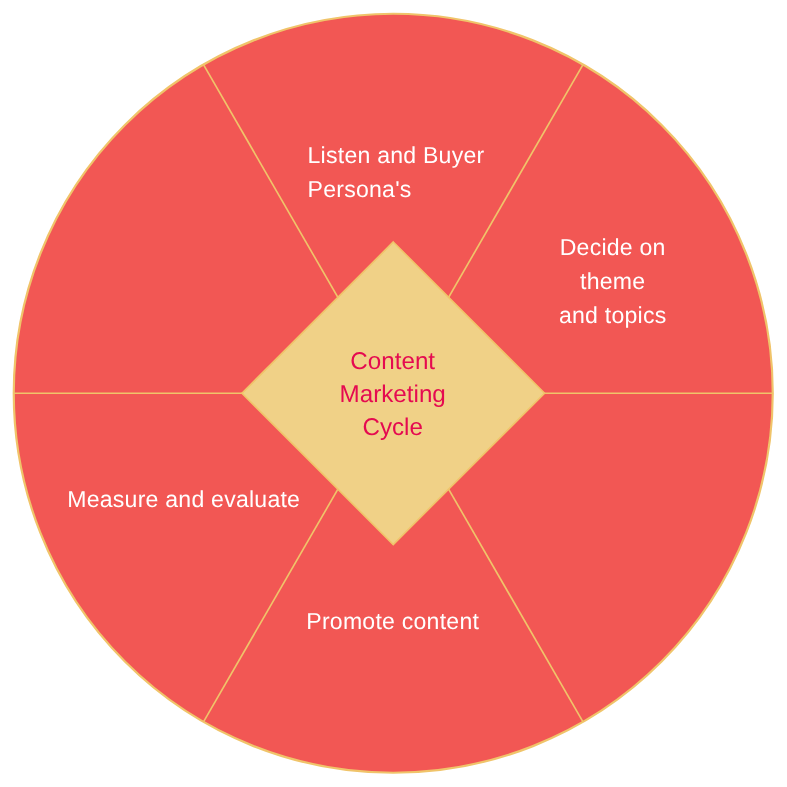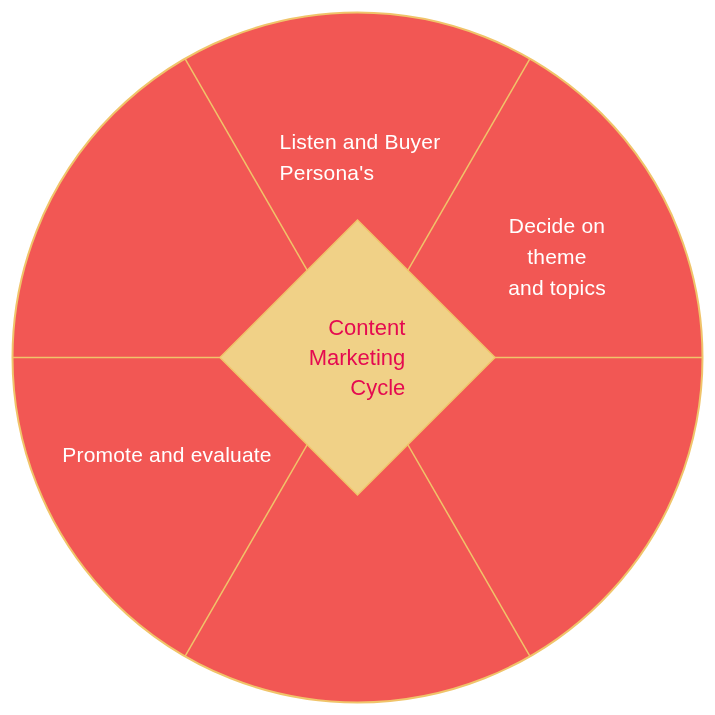--- a/index.html
+++ b/index.html
@@ -40,7 +40,7 @@
     font-size: 22px;
     line-height: 30px;
     white-space: pre-line;
-    text-align: right;
+    text-align: center;
   }
   
   .pos-listen   { left: 360px; top: 157px; }

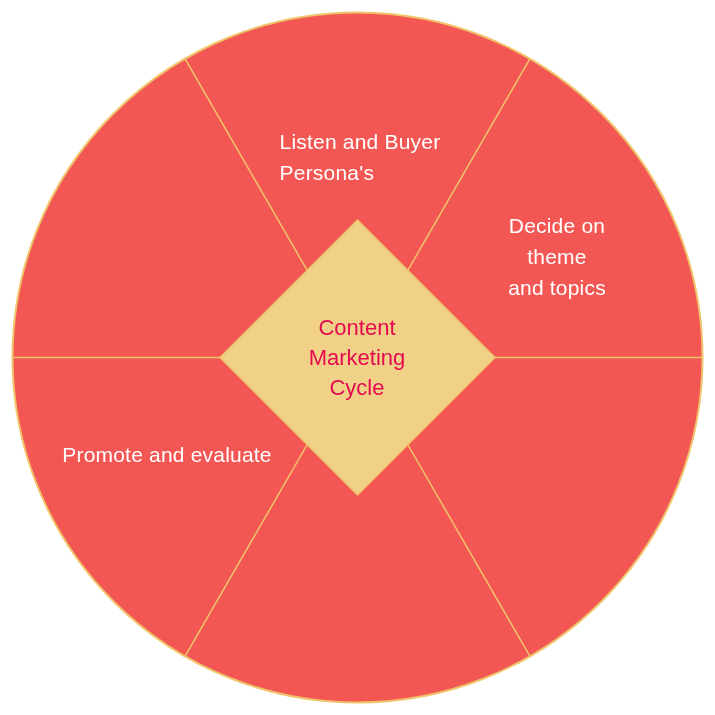--- a/index.html
+++ b/index.html
@@ -78,7 +78,7 @@
 
 
 
-  <div class="sector-label pos-measure">Promote and evaluate</div>
+  <div class="sector-label pos-measure">Measure and evaluate</div>
 
 
   <div class="center-label pos-center">Content

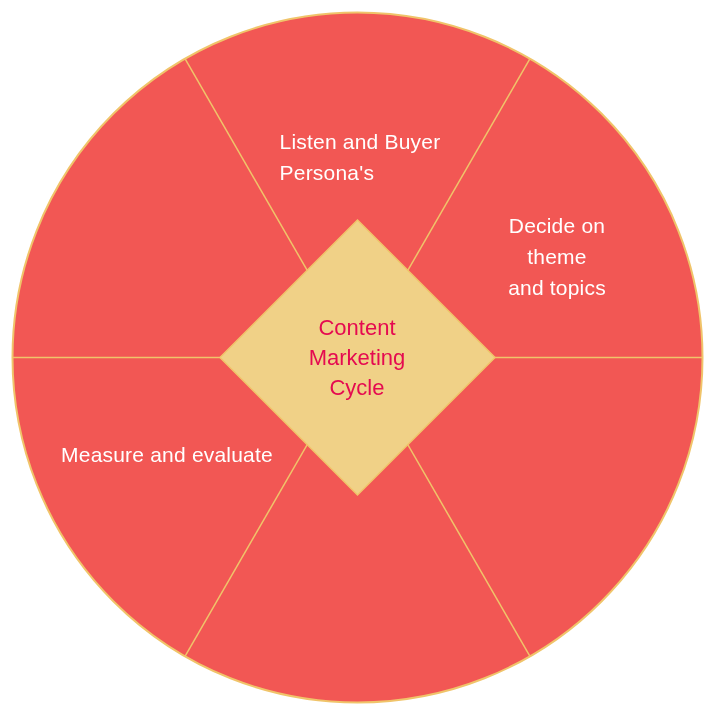--- a/index.html
+++ b/index.html
@@ -77,6 +77,7 @@
 and topics</div>
 
 
+  <div class="sector-label pos-promote">Promote content</div>
 
   <div class="sector-label pos-measure">Measure and evaluate</div>
 

